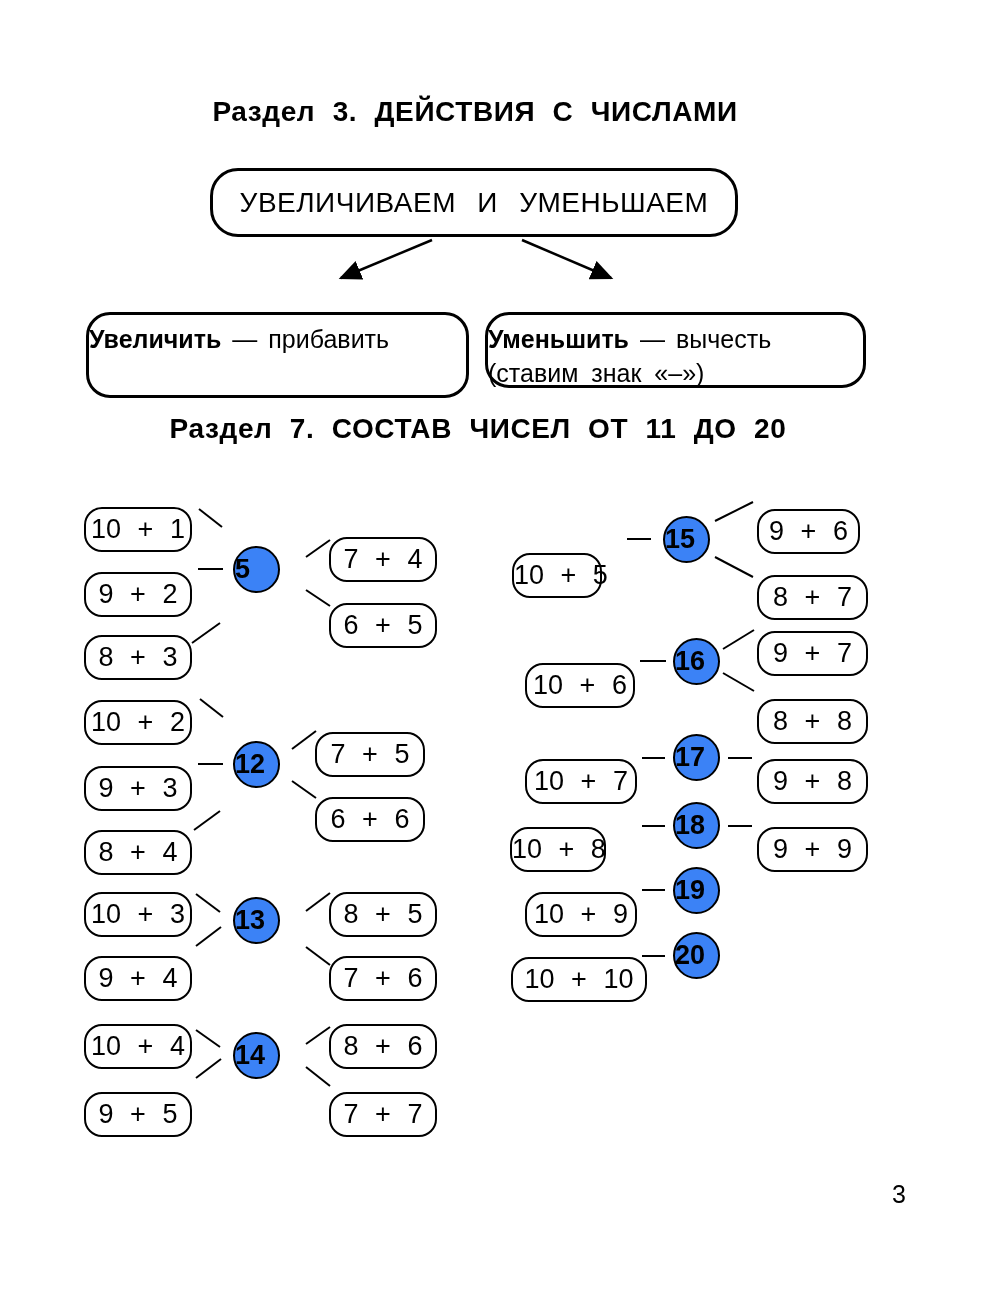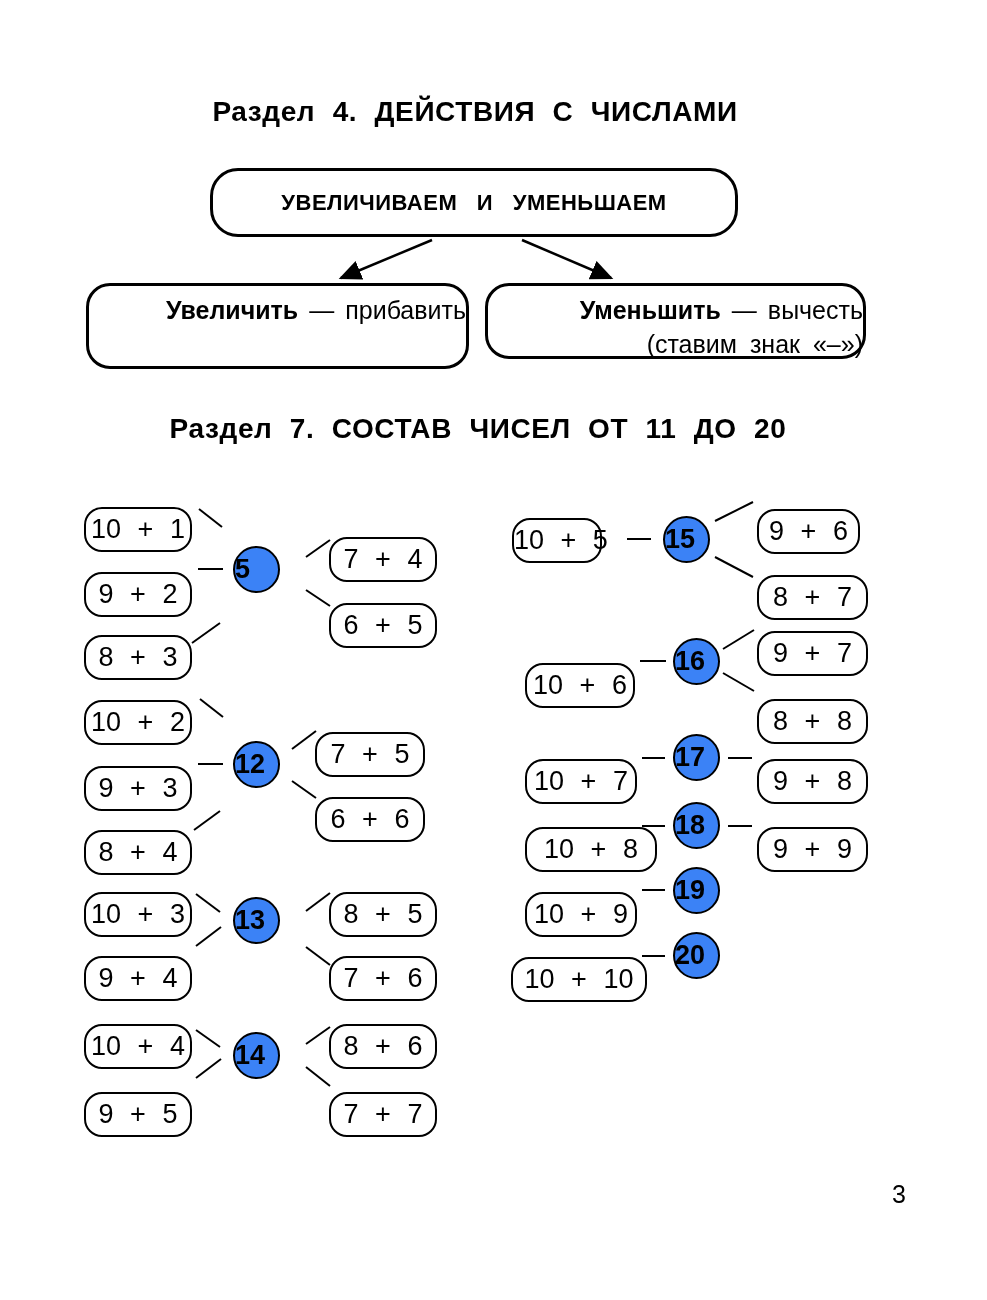--- a/index.html
+++ b/index.html
@@ -54,7 +54,7 @@
 <div class="page">
 
   
-  <div class="sec-title" style="top:96px;width:950px">Раздел 4. ДЕЙСТВИЯ С ЧИСЛАМИ</div>
+  <div class="sec-title" style="top:96px;width:950px">Раздел 3. ДЕЙСТВИЯ С ЧИСЛАМИ</div>
 
   <div class="flowbox" style="left:210px;top:168px;width:528px;height:69px">
     <span class="flowlabel">УВЕЛИЧИВАЕМ И УМЕНЬШАЕМ</span>

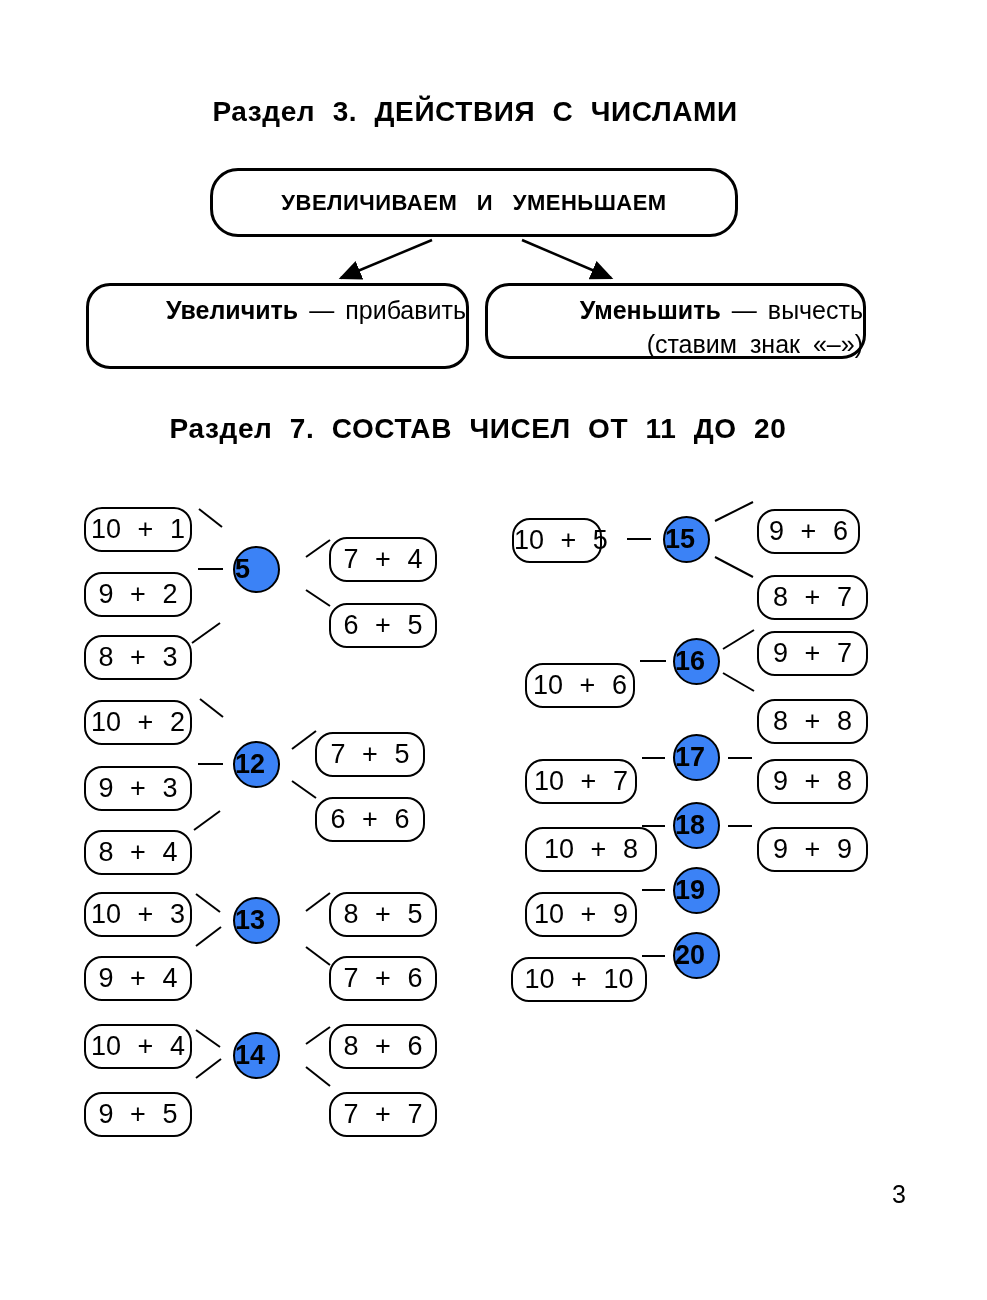--- a/index.html
+++ b/index.html
@@ -20,7 +20,7 @@
     background:#fff;
   }
   .flowbox .flowlabel {
-    font-weight:bold; font-size:22px; letter-spacing:0.5px; word-spacing:13px;
+    font-weight:normal; font-size:28px; letter-spacing:0.5px; word-spacing:13px;
     white-space:nowrap;
   }
   .defbox {

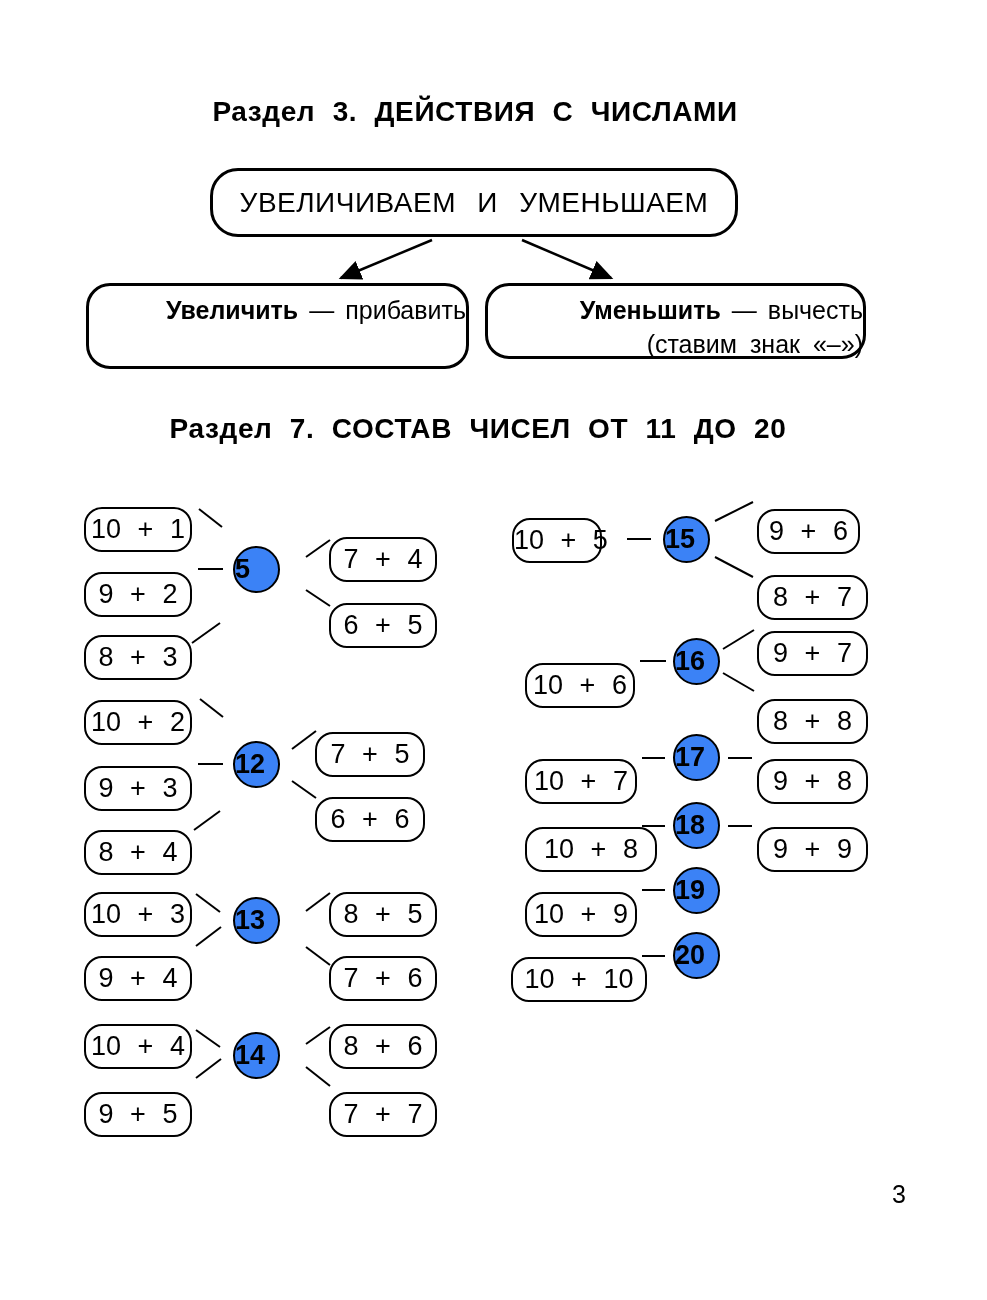--- a/index.html
+++ b/index.html
@@ -25,8 +25,9 @@
   }
   .defbox {
     position:absolute; border:3px solid #000; border-radius:24px;
-    background:#fff; text-align:right; font-size:25px; line-height:34px;
+    background:#fff; text-align:left; font-size:25px; line-height:34px;
     padding-top:7px;
+    margin-top:29px;
   }
   .defbox .term { font-weight:bold; }
   .defbox .dash { margin:0 11px; }

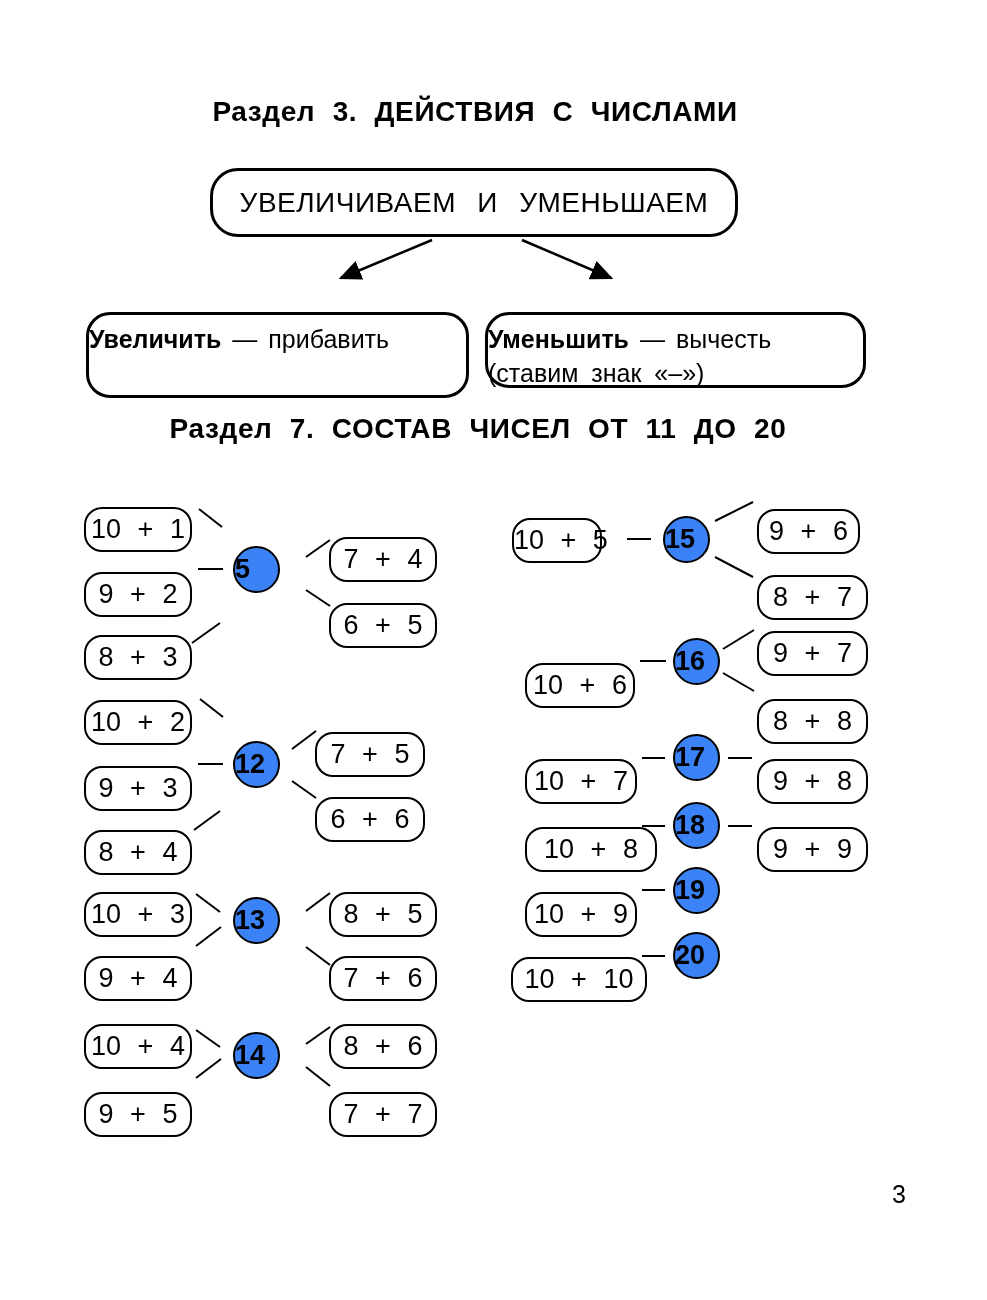--- a/index.html
+++ b/index.html
@@ -113,7 +113,7 @@
 
   
   <div style="display:contents">
-    <div class="ebox" style="left:512px;top:494px;width:90px">10 + 5</div>
+    <div class="ebox" style="left:512px;top:529px;width:90px">10 + 5</div>
     <div class="circle" style="left:663px;top:516px">15</div>
     <div class="ebox" style="left:757px;top:485px;width:103px">9 + 6</div>
     <div class="ebox" style="left:757px;top:551px;width:111px">8 + 7</div>

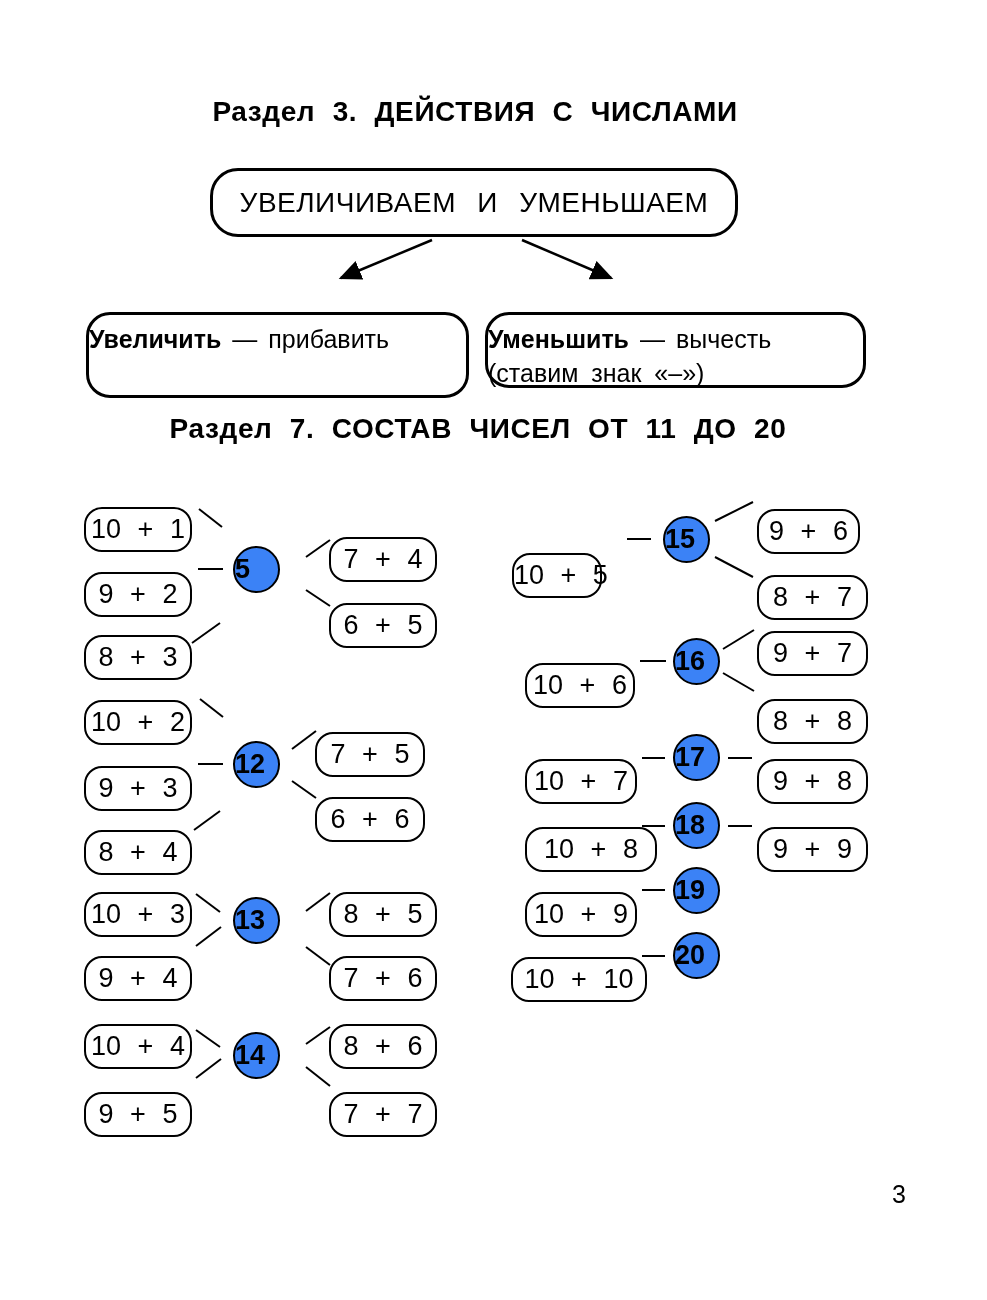--- a/index.html
+++ b/index.html
@@ -136,7 +136,7 @@
 
   
   <div style="display:contents">
-    <div class="ebox" style="left:525px;top:803px;width:132px">10 + 8</div>
+    <div class="ebox" style="left:510px;top:803px;width:96px">10 + 8</div>
     <div class="circle" style="left:673px;top:802px">18</div>
     <div class="ebox" style="left:757px;top:803px;width:111px">9 + 9</div>
   </div>

